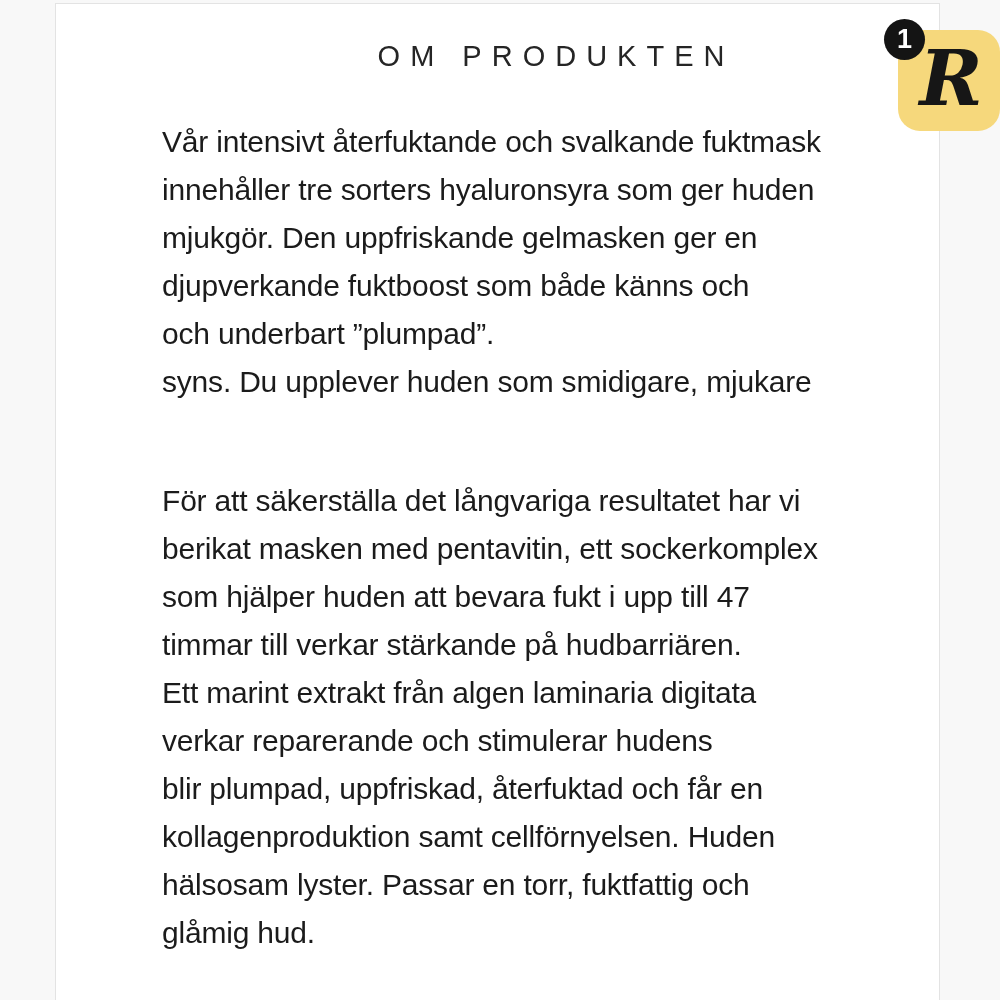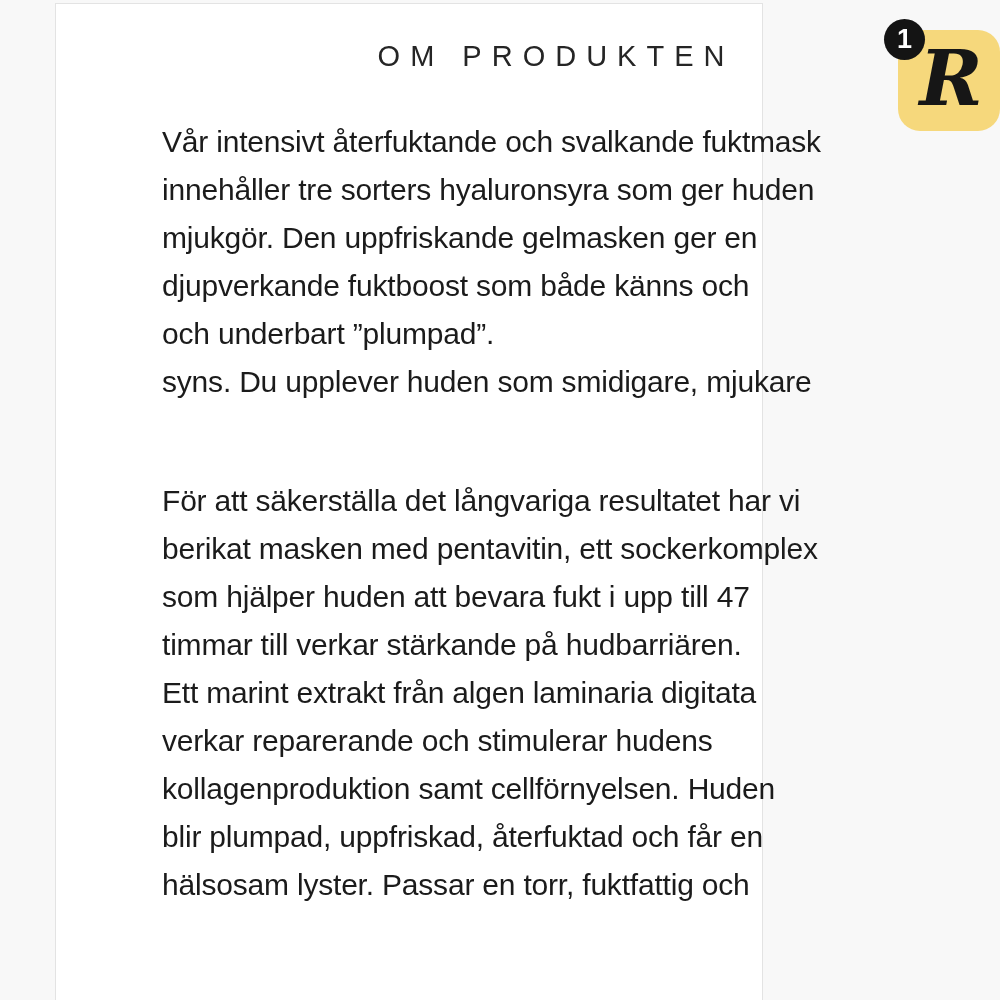--- a/index.html
+++ b/index.html
@@ -22,7 +22,7 @@
   }
   .card{
     position:absolute;left:55px;top:3px;
-    width:708px;height:997px;
+    width:885px;height:997px;
     background:var(--card-bg);
     border:1px solid var(--card-border);
     border-bottom:none;

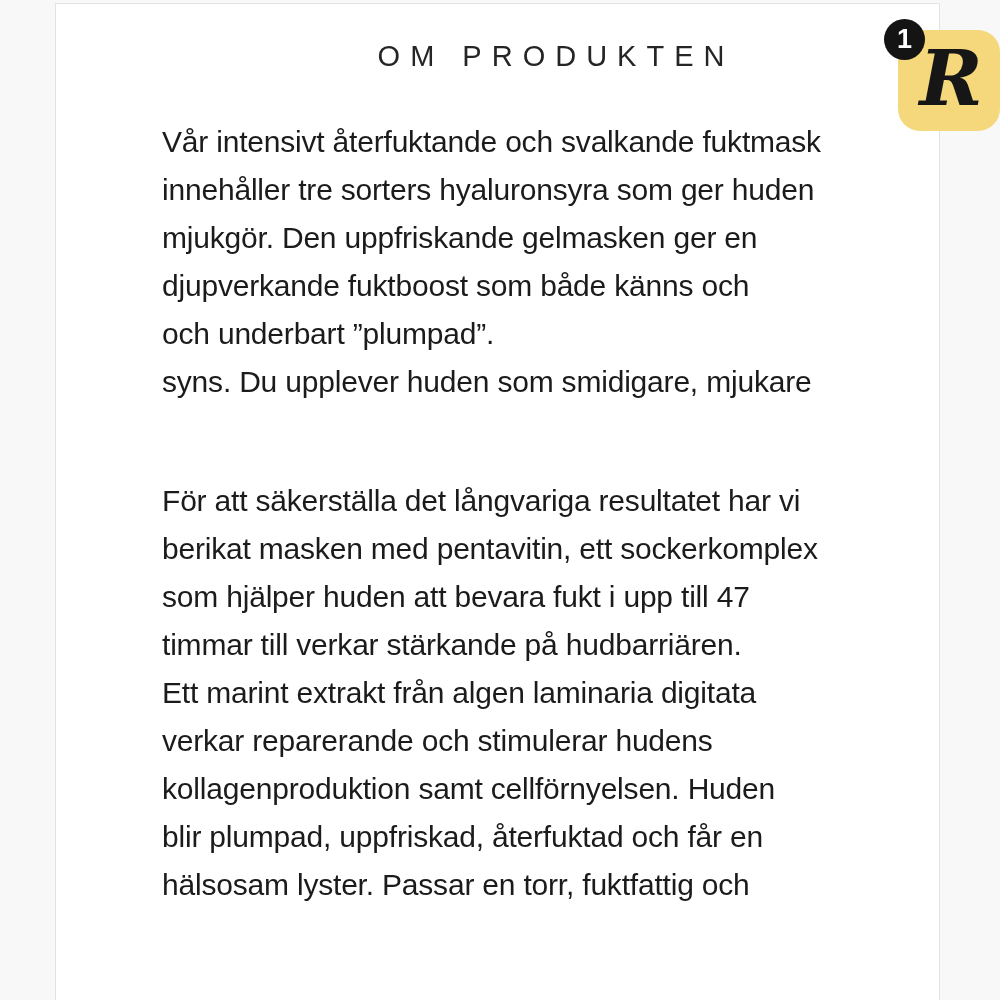--- a/index.html
+++ b/index.html
@@ -86,8 +86,8 @@
         <div class="line">timmar till verkar stärkande på hudbarriären.</div>
         <div class="line">Ett marint extrakt från algen laminaria digitata</div>
         <div class="line">verkar reparerande och stimulerar hudens</div>
+        <div class="line">blir plumpad, uppfriskad, återfuktad och får en</div>
         <div class="line">kollagenproduktion samt cellförnyelsen. Huden</div>
-        <div class="line">blir plumpad, uppfriskad, återfuktad och får en</div>
         <div class="line">hälsosam lyster. Passar en torr, fuktfattig och</div>
       </div>
   </div>

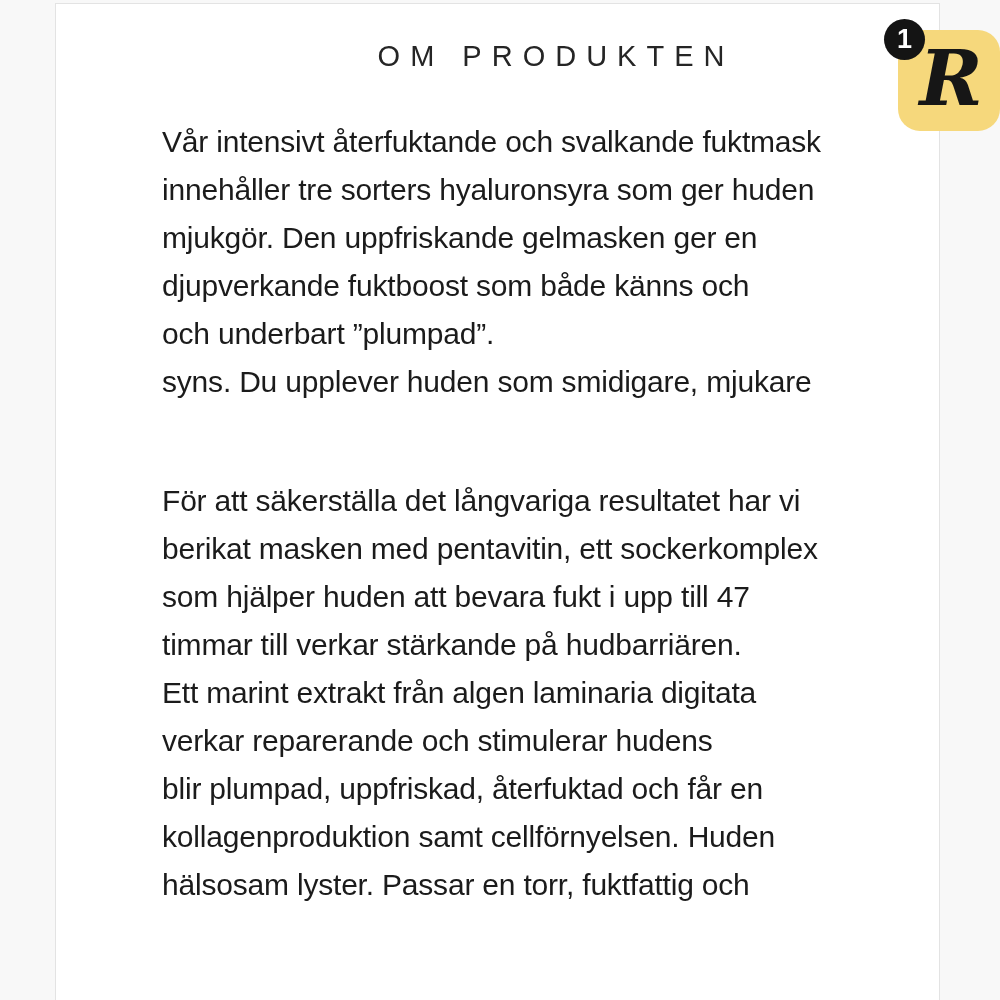--- a/index.html
+++ b/index.html
@@ -89,6 +89,7 @@
         <div class="line">blir plumpad, uppfriskad, återfuktad och får en</div>
         <div class="line">kollagenproduktion samt cellförnyelsen. Huden</div>
         <div class="line">hälsosam lyster. Passar en torr, fuktfattig och</div>
+        <div class="line">glåmig hud.</div>
       </div>
   </div>
 </div>

